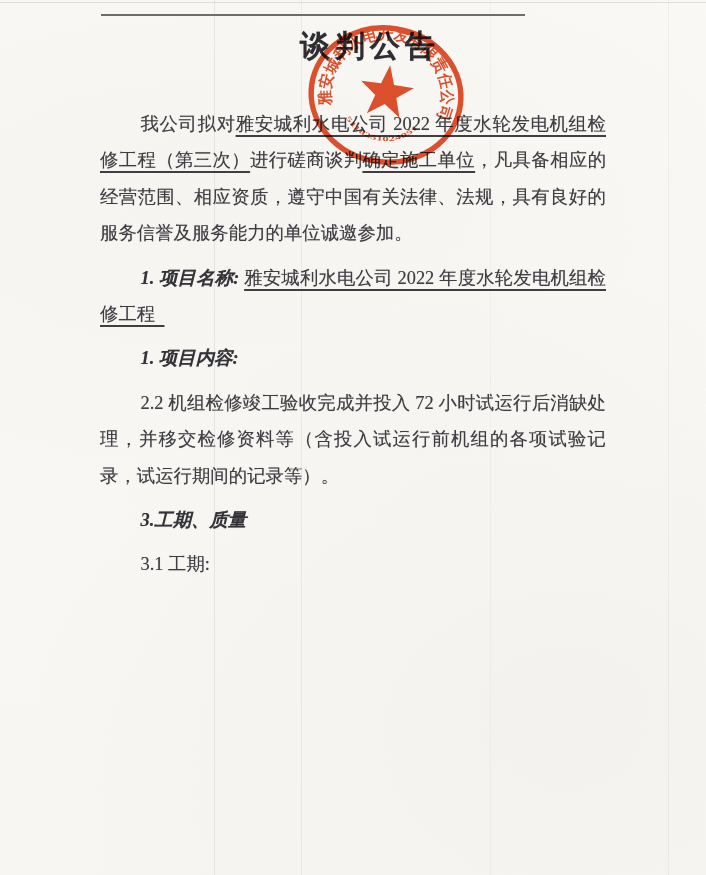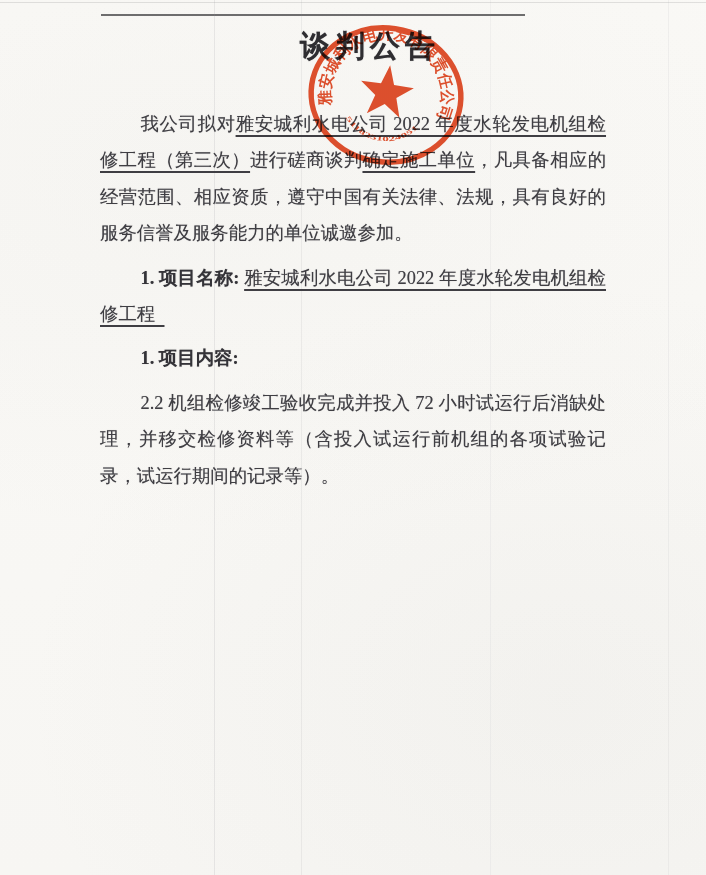--- a/index.html
+++ b/index.html
@@ -39,7 +39,7 @@
     margin:8px;text-align:justify;text-indent:2.2em;
     text-justify:inter-ideograph;
   }
-  .para span.b{font-weight:700;color:#343338;}
+  .para span.b{font-weight:700;color:#343338;font-style:italic;}
   .para span.u{
     text-decoration:underline;
     text-decoration-thickness:1.5px;

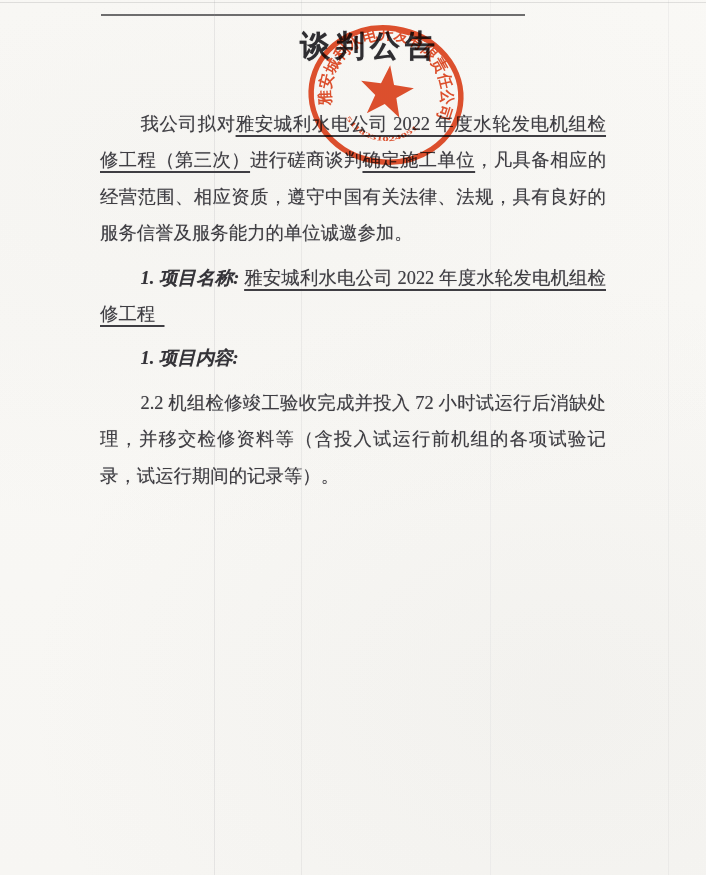--- a/index.html
+++ b/index.html
@@ -70,6 +70,7 @@
       <p class="para"><span class="b">1. 项目名称: </span><span class="u">雅安城利水电公司 2022 年度水轮发电机组检修工程&nbsp;&nbsp;</span></p>
       <p class="para"><span class="b">1. 项目内容:</span></p>
       <p class="para"><span>2.2 机组检修竣工验收完成并投入 72 小时试运行后消缺处理，并移交检修资料等（含投入试运行前机组的各项试验记录，试运行期间的记录等）。</span></p>
+      <p class="para"><span class="b">3.工期、质量</span></p>
     </div>
 
   <svg class="stamp" viewBox="-115 -102 230 210" aria-hidden="true">

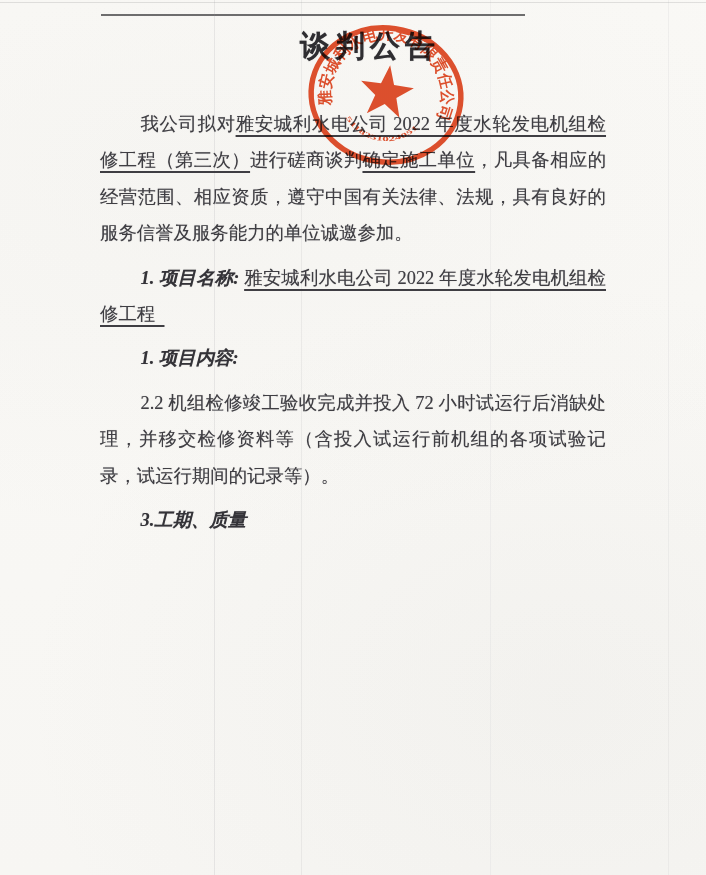--- a/index.html
+++ b/index.html
@@ -71,6 +71,7 @@
       <p class="para"><span class="b">1. 项目内容:</span></p>
       <p class="para"><span>2.2 机组检修竣工验收完成并投入 72 小时试运行后消缺处理，并移交检修资料等（含投入试运行前机组的各项试验记录，试运行期间的记录等）。</span></p>
       <p class="para"><span class="b">3.工期、质量</span></p>
+      <p class="para"><span>3.1 工期:</span></p>
     </div>
 
   <svg class="stamp" viewBox="-115 -102 230 210" aria-hidden="true">

